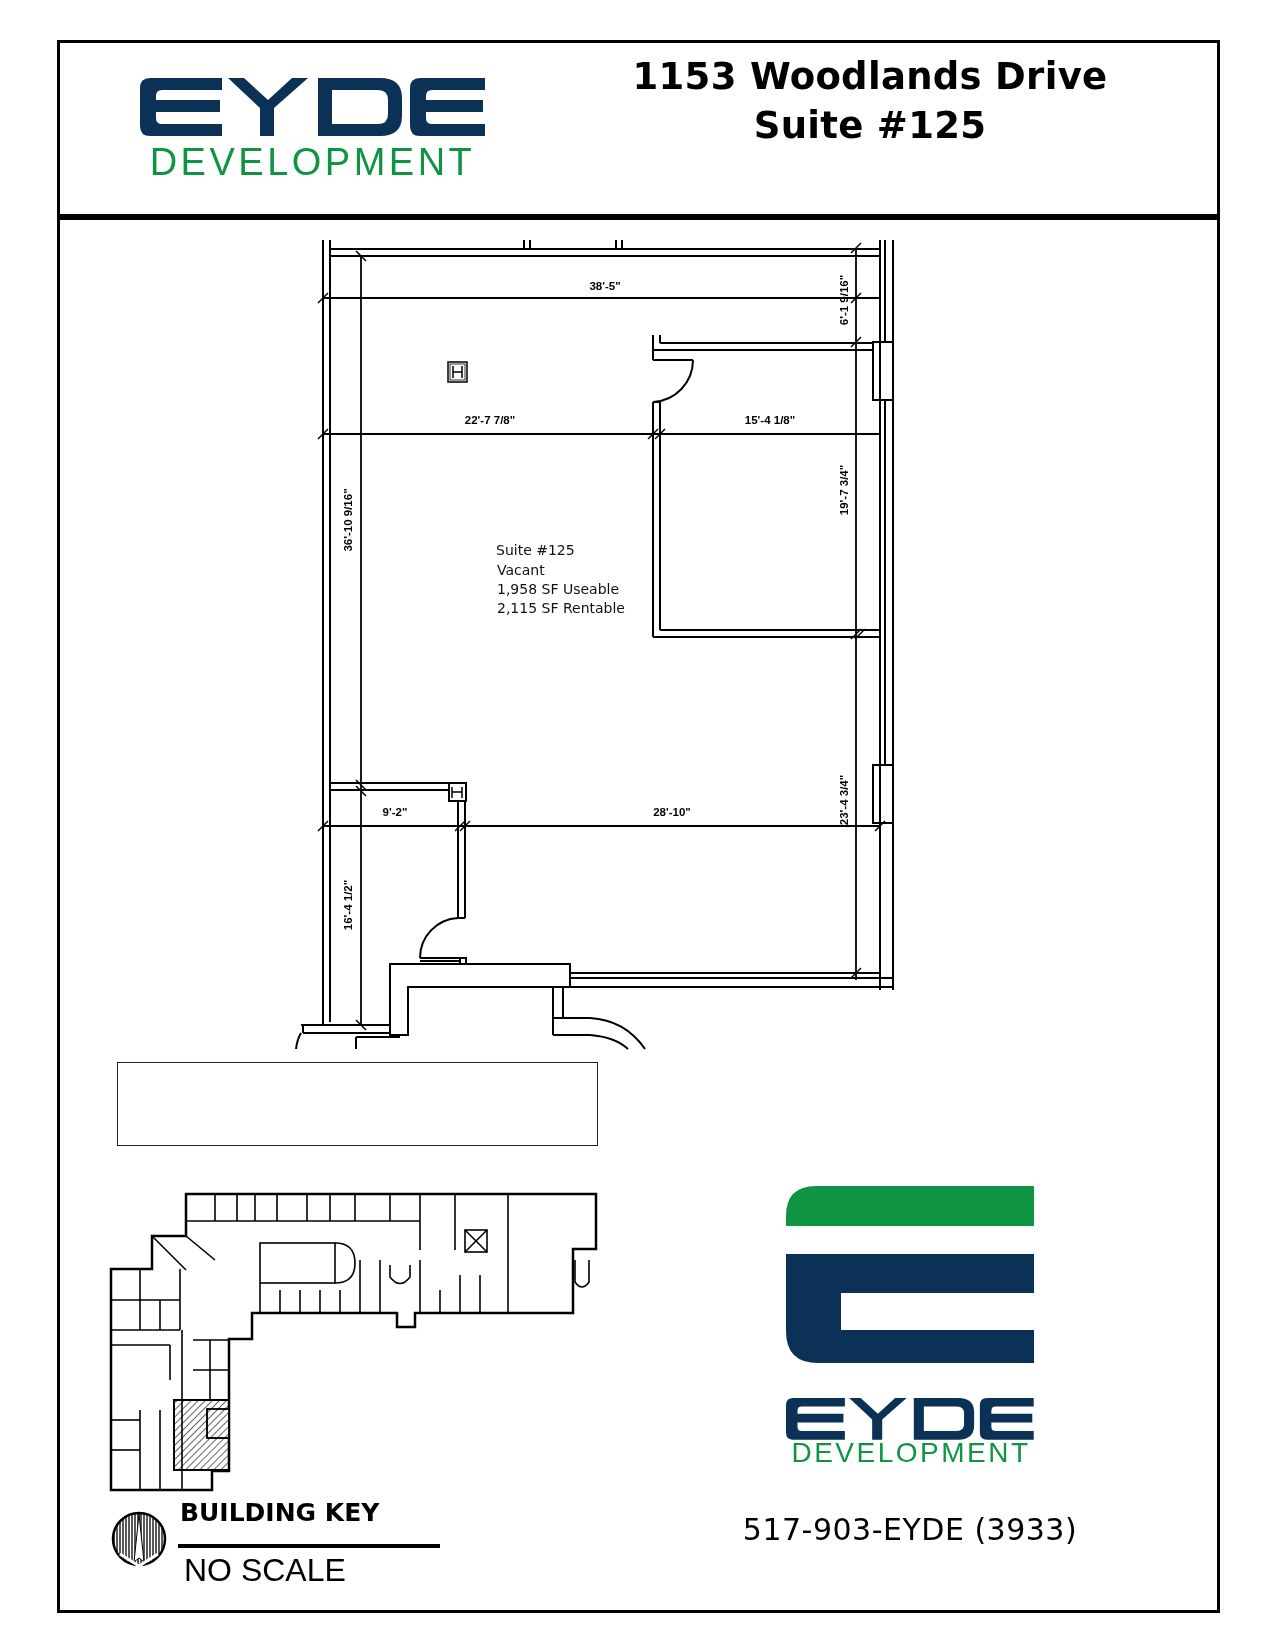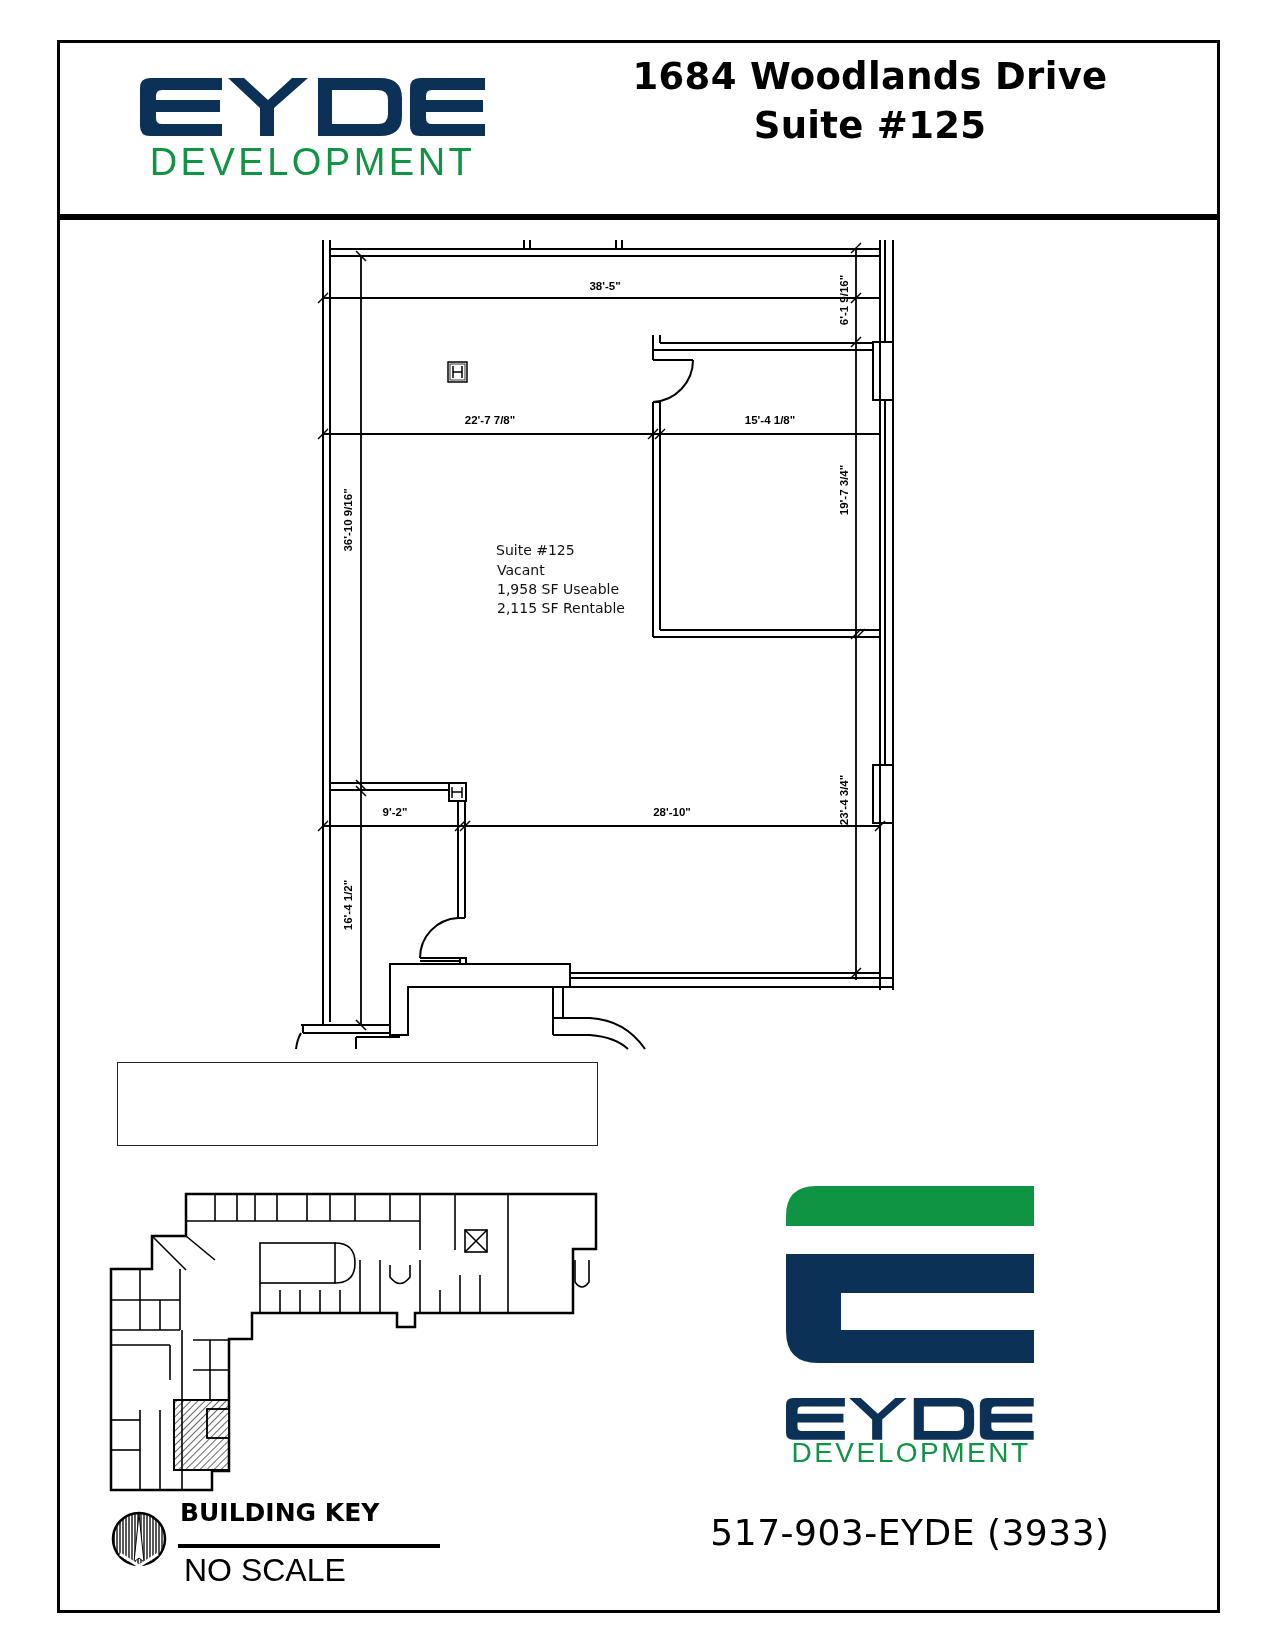--- a/index.html
+++ b/index.html
@@ -64,7 +64,7 @@
 </div>
 
 <div class="address">
-  <div>1684 Woodlands Drive</div>
+  <div>1153 Woodlands Drive</div>
   <div>Suite #125</div>
 </div>
 

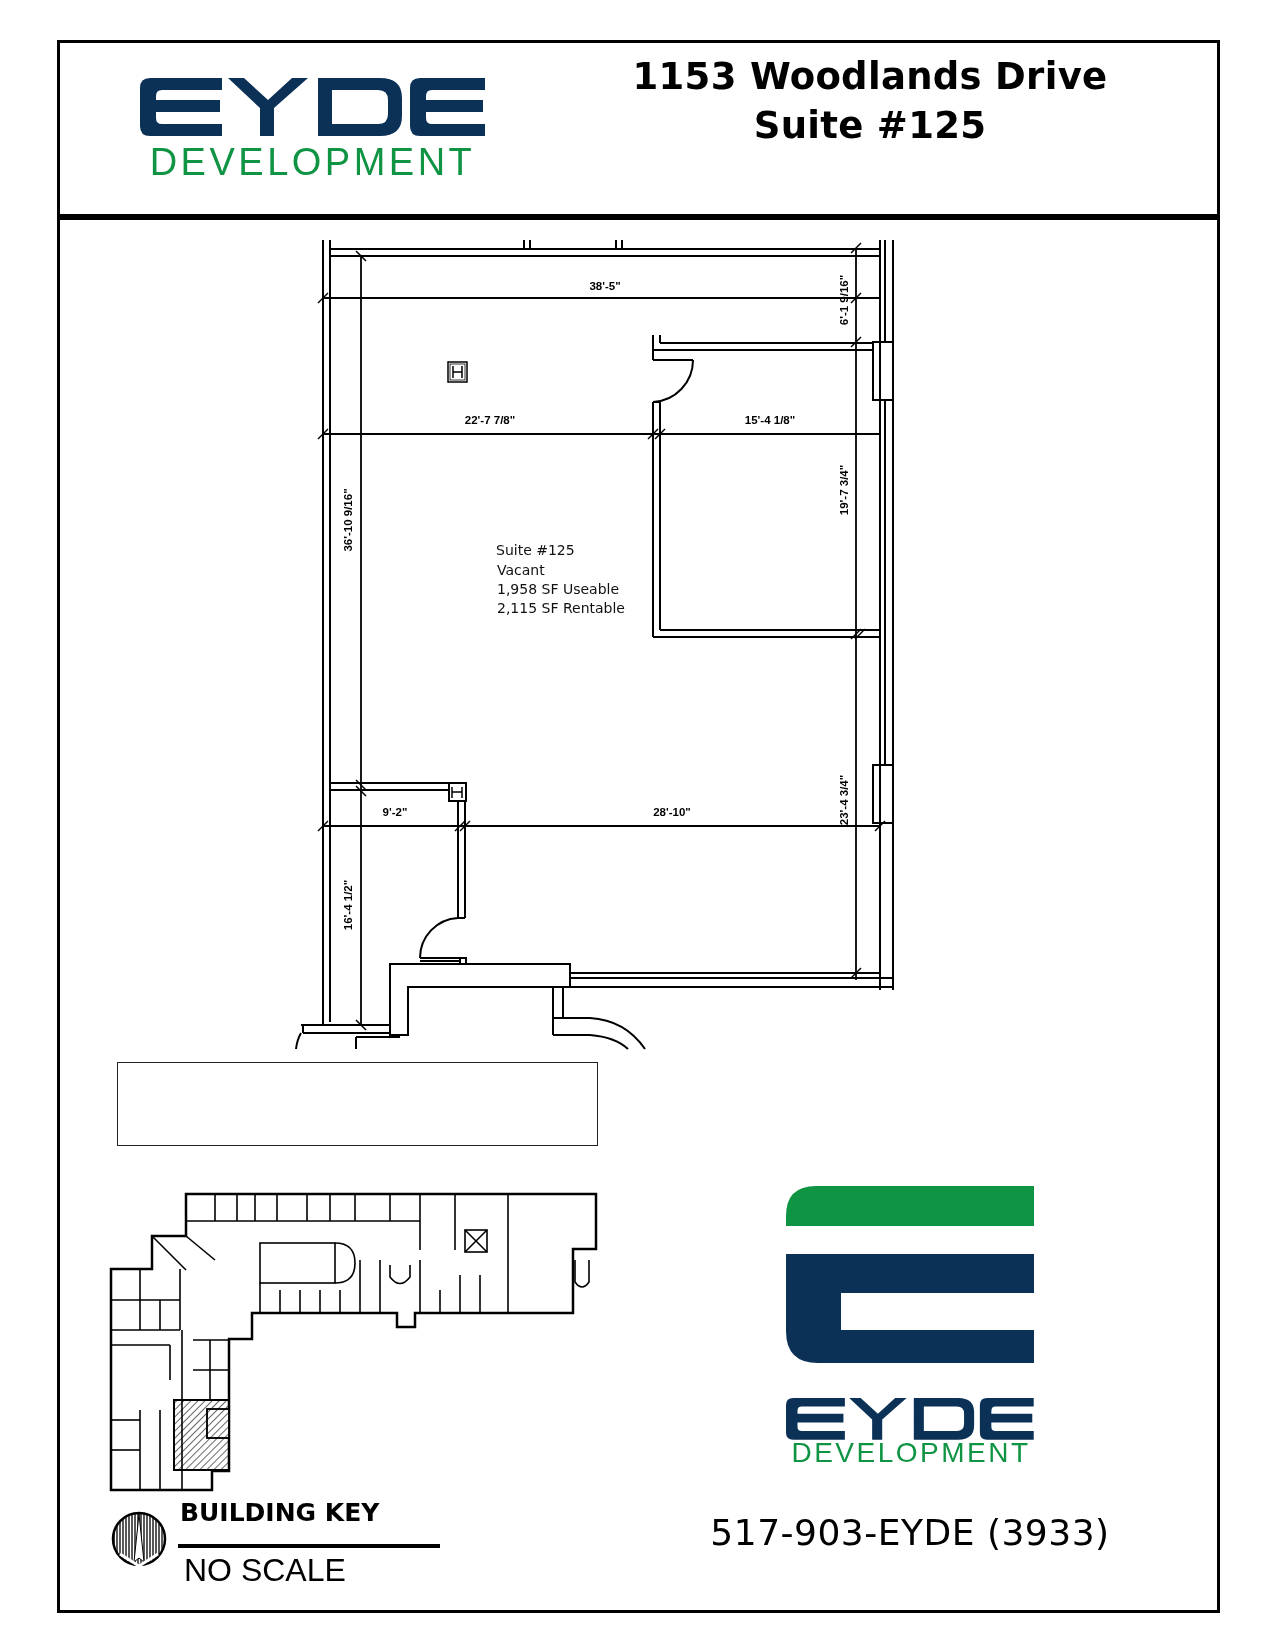--- a/index.html
+++ b/index.html
@@ -39,7 +39,7 @@
 
   .logo-big { position: absolute; left: 786px; top: 1186px; width: 250px; }
   .phone { position: absolute; left: 680px; top: 1512px; width: 460px; text-align: center;
-           font-family: "DejaVu Sans", sans-serif; font-size: 36px; letter-spacing: 0.5px; white-space: nowrap; }
+           font-family: "DejaVu Sans", sans-serif; font-size: 30px; letter-spacing: 0.5px; white-space: nowrap; }
 </style>
 </head>
 <body>

